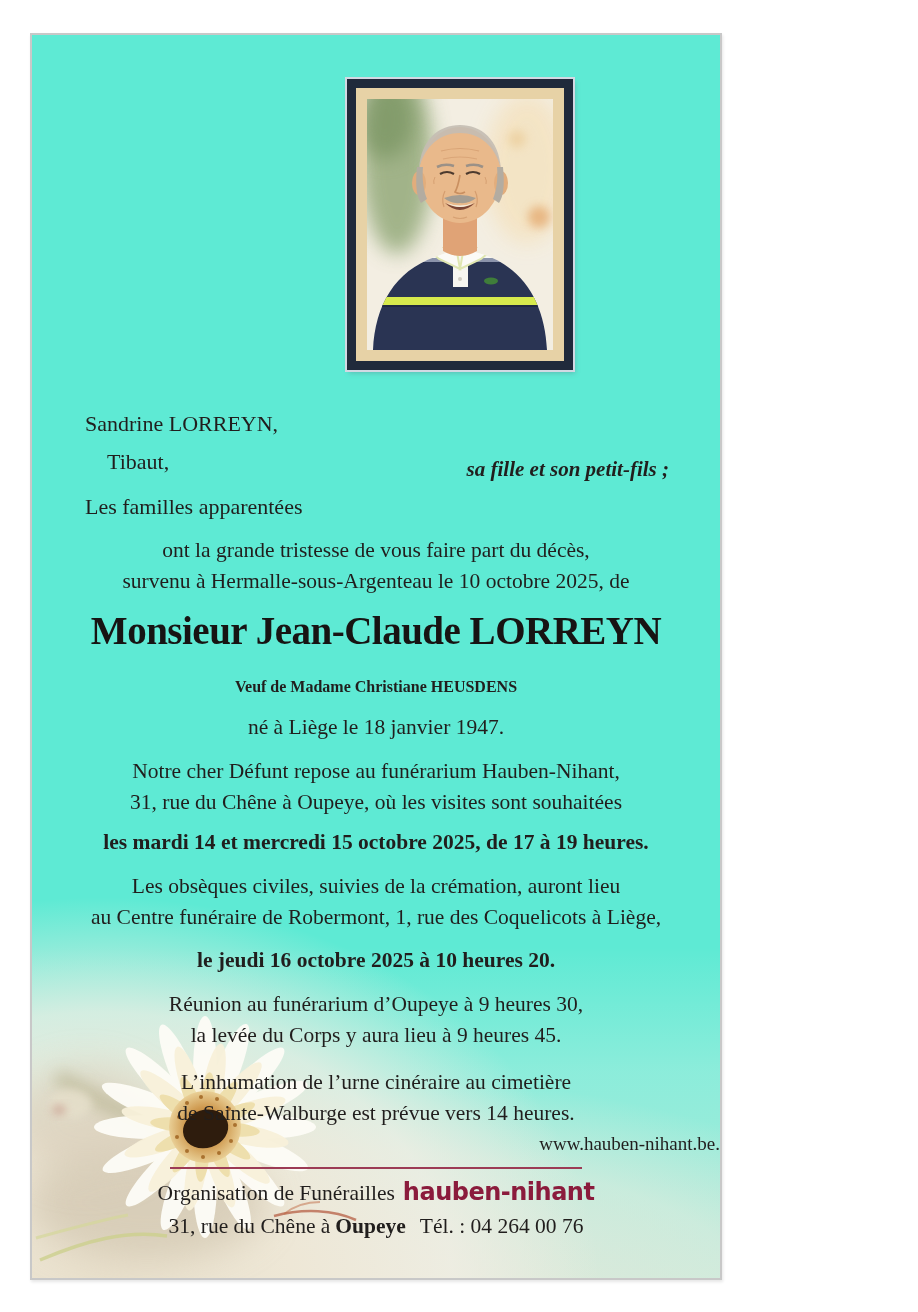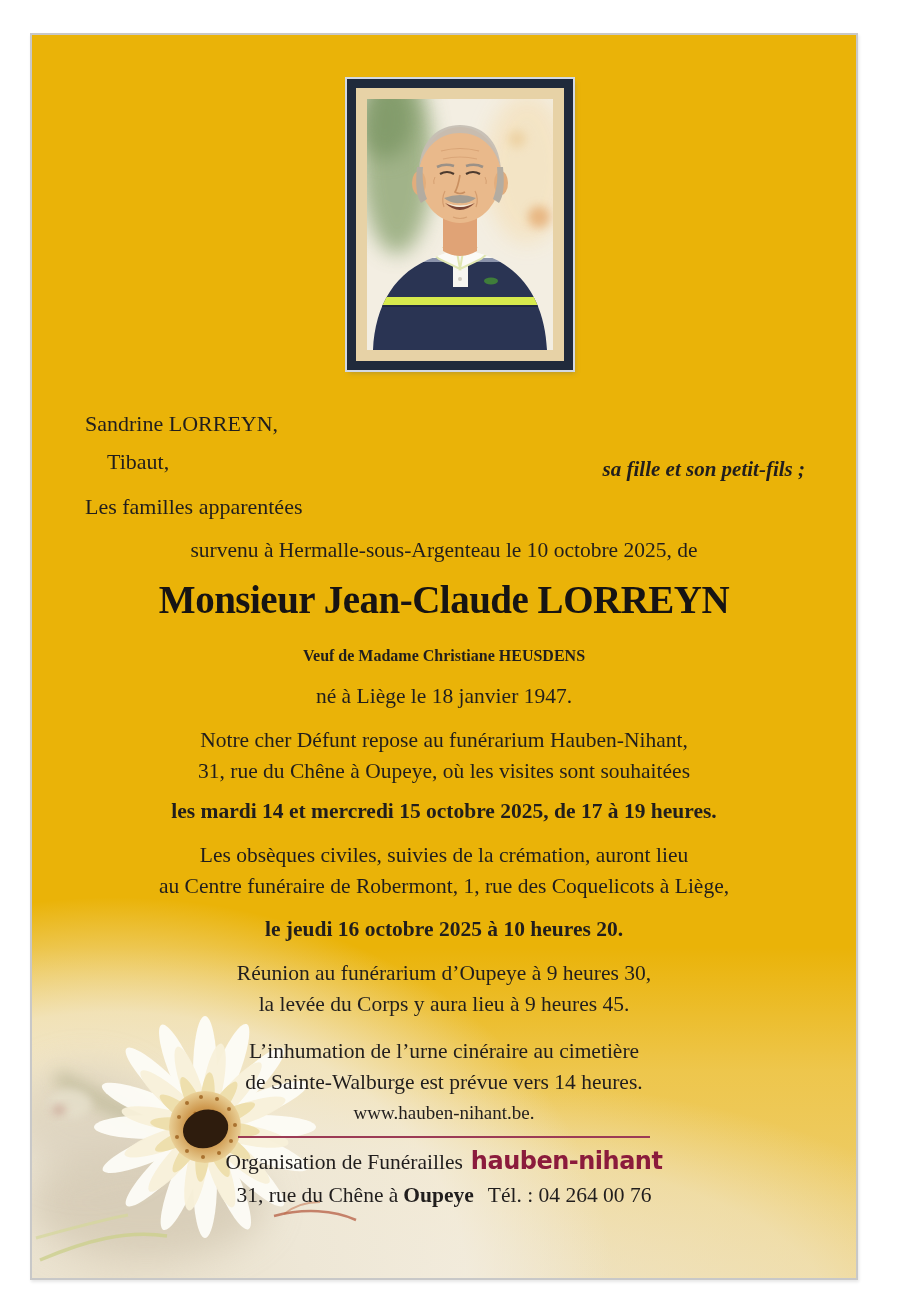--- a/index.html
+++ b/index.html
@@ -7,8 +7,8 @@
   body { font-family:"Liberation Serif","DejaVu Serif",serif; color:#211e1d; position:relative; }
 
   .card {
-    position:absolute; left:30px; top:33px; width:828px; height:1247px;
-    background:#eab308; border:2px solid #c8c8c8;
+    position:absolute; left:30px; top:33px; width:692px; height:1247px;
+    background:#5eead4; border:2px solid #c8c8c8;
     box-shadow:1px 2px 3px rgba(0,0,0,0.10);
     overflow:hidden;
   }

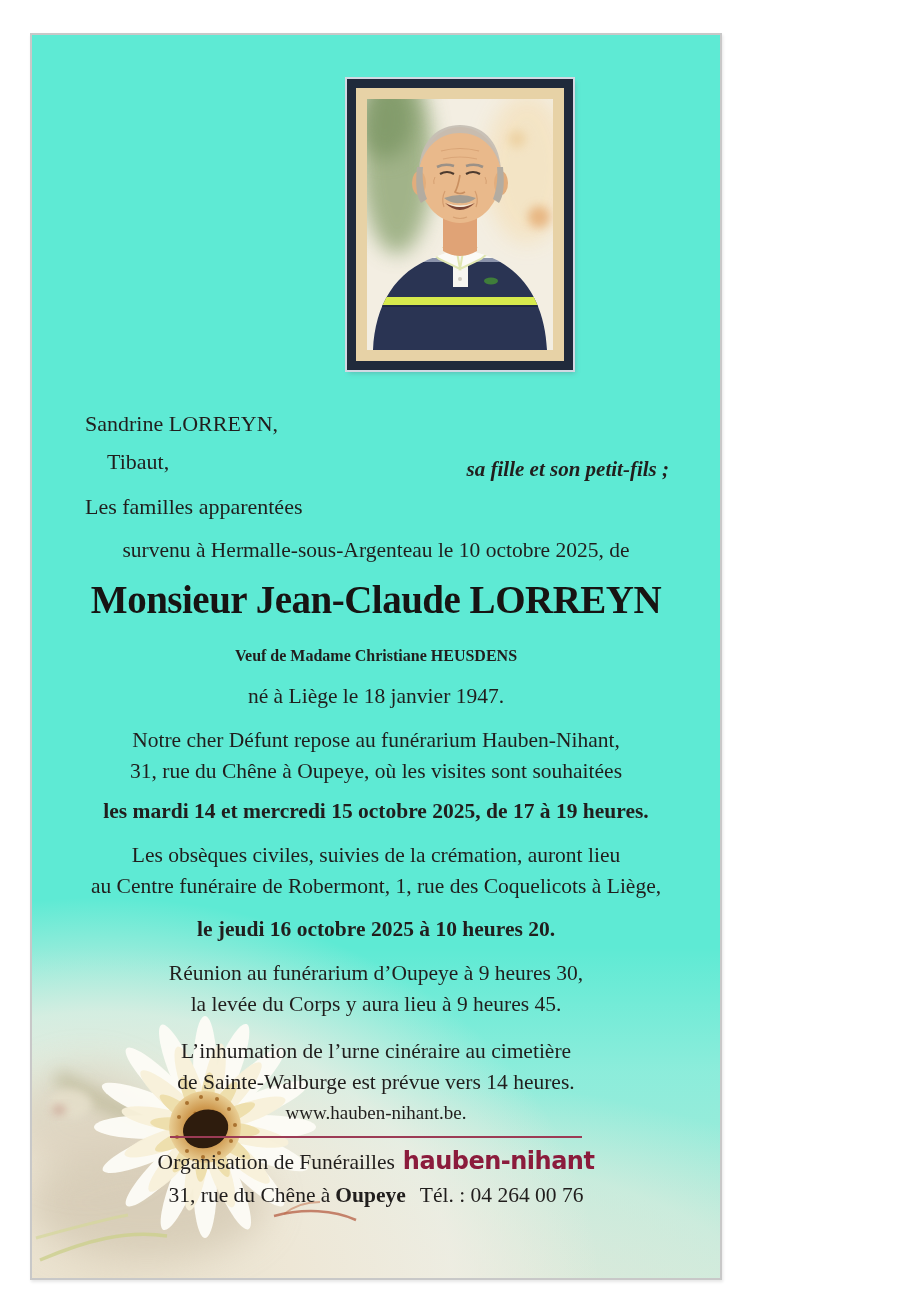--- a/index.html
+++ b/index.html
@@ -261,6 +261,7 @@
     </div>
 
     <div class="center-col">
+      <p>ont la grande tristesse de vous faire part du décès,</p>
       <p>survenu à Hermalle-sous-Argenteau le 10 octobre 2025, de</p>
 
       <p class="deceased-title">Monsieur Jean-Claude LORREYN</p>

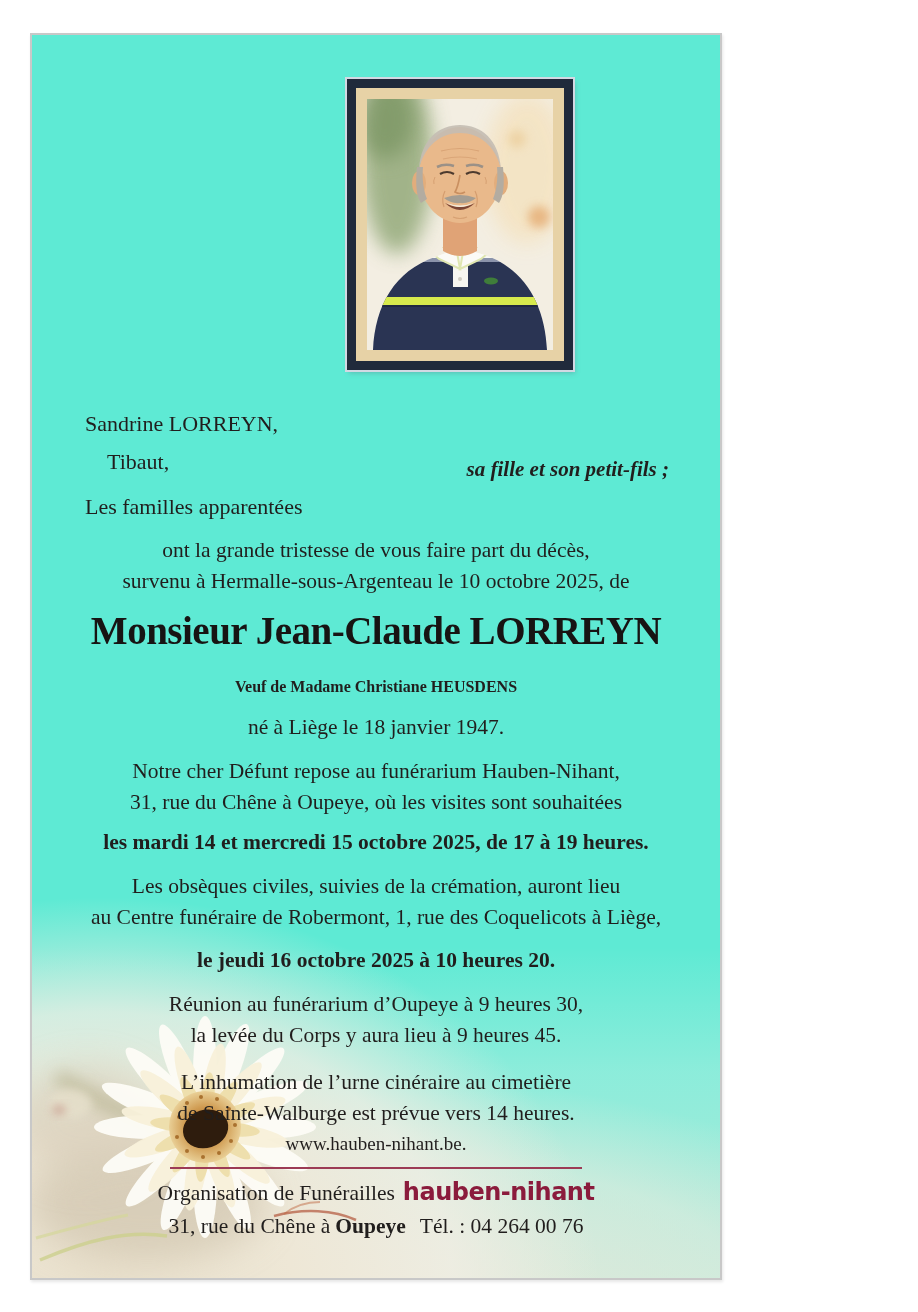--- a/index.html
+++ b/index.html
@@ -282,7 +282,7 @@
       <p class="burial-grp">L’inhumation de l’urne cinéraire au cimetière</p>
       <p>de Sainte-Walburge est prévue vers 14 heures.</p>
 
-      <p class="register" style="margin-top:0 !important;">www.hauben-nihant.be.</p>
+      <p class="register" style="margin-top:0 !important;text-align:right;">www.hauben-nihant.be.</p>
 
       <div class="footer-divider"></div>
 

